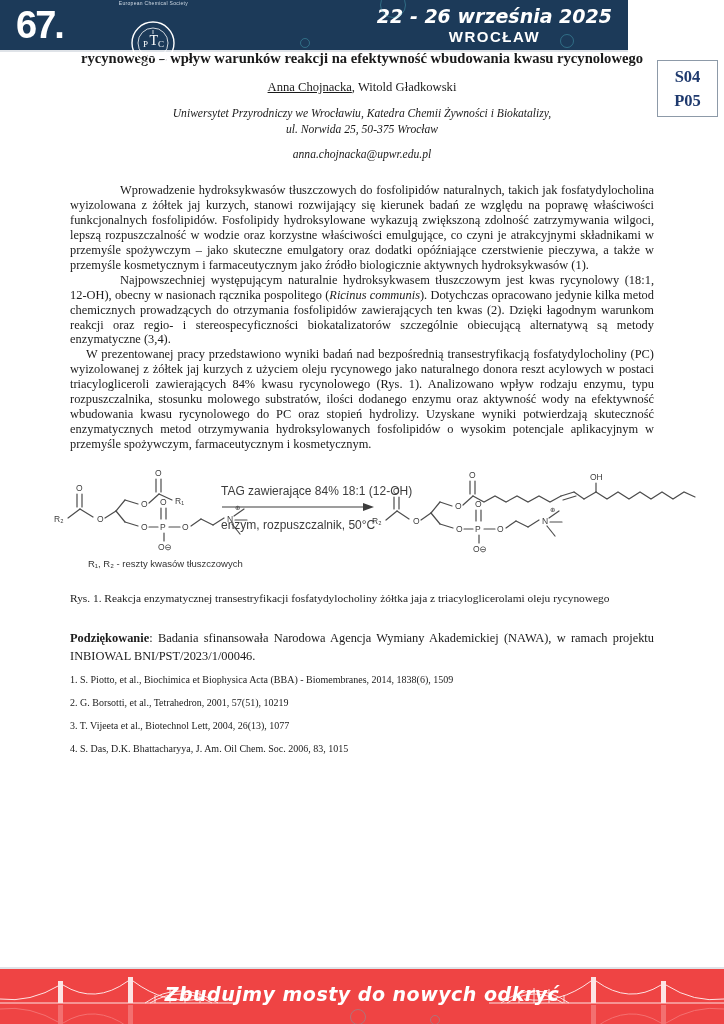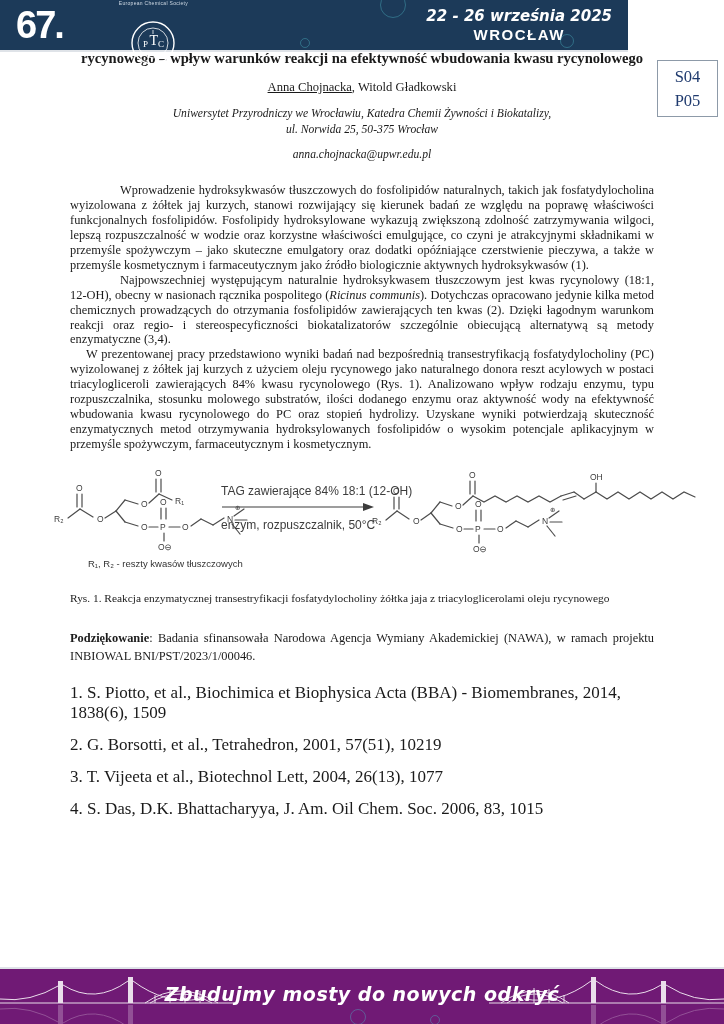--- a/index.html
+++ b/index.html
@@ -29,7 +29,7 @@
   .euchems-top { display:flex; align-items:center; gap:3px; font-size:11px; font-weight:800; }
   .euchems-sub { font-size:5px; border-top:1px solid rgba(255,255,255,.7); margin-top:1px; padding-top:1px; letter-spacing:.3px; color:#cfd9e4; }
   .date-block { margin-left:auto; text-align:center; }
-  .date-range { font-style:italic; font-weight:700; font-size:15px; font-family:"DejaVu Sans", sans-serif; }
+  .date-range { font-style:italic; font-weight:700; font-size:19px; font-family:"DejaVu Sans", sans-serif; }
   .city { font-weight:800; font-size:15px; letter-spacing:1.5px; margin-top:1px; }
 
   

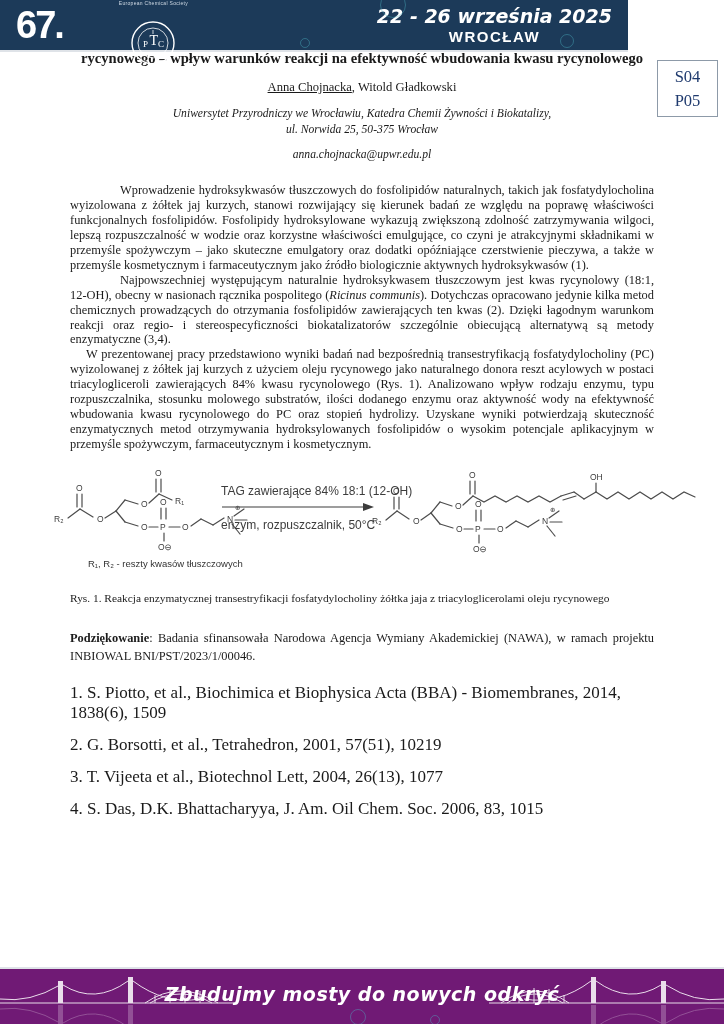--- a/index.html
+++ b/index.html
@@ -37,7 +37,7 @@
     position:absolute; top:60px; left:657px; width:61px; height:57px;
     border:1.5px solid #8d9aa8; background:#ffffff;
     display:flex; flex-direction:column; align-items:center; justify-content:center;
-    font-family:"Liberation Serif", serif; font-weight:400; font-size:16.5px;
+    font-family:"Liberation Serif", serif; font-weight:700; font-size:16.5px;
     color:#1f3a6e; line-height:1.45;
   }
 

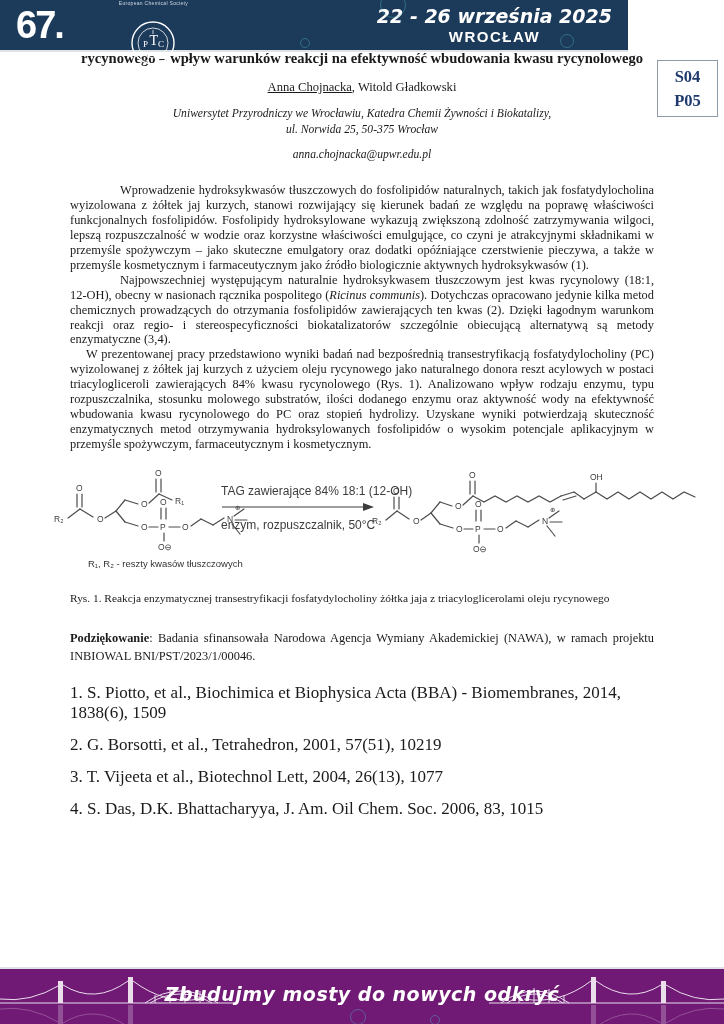--- a/index.html
+++ b/index.html
@@ -77,7 +77,7 @@
   
   .ack { margin:26px 70px 0 70px; font-size:12.4px; line-height:1.45; text-align:justify; }
   .ack .bold { font-weight:700; }
-  .refs { margin:17px 70px 0 70px; font-size:17px; list-style:none; }
+  .refs { margin:8px 70px 0 70px; font-size:10px; list-style:none; }
   .refs li { margin-bottom:12px; }
 
   

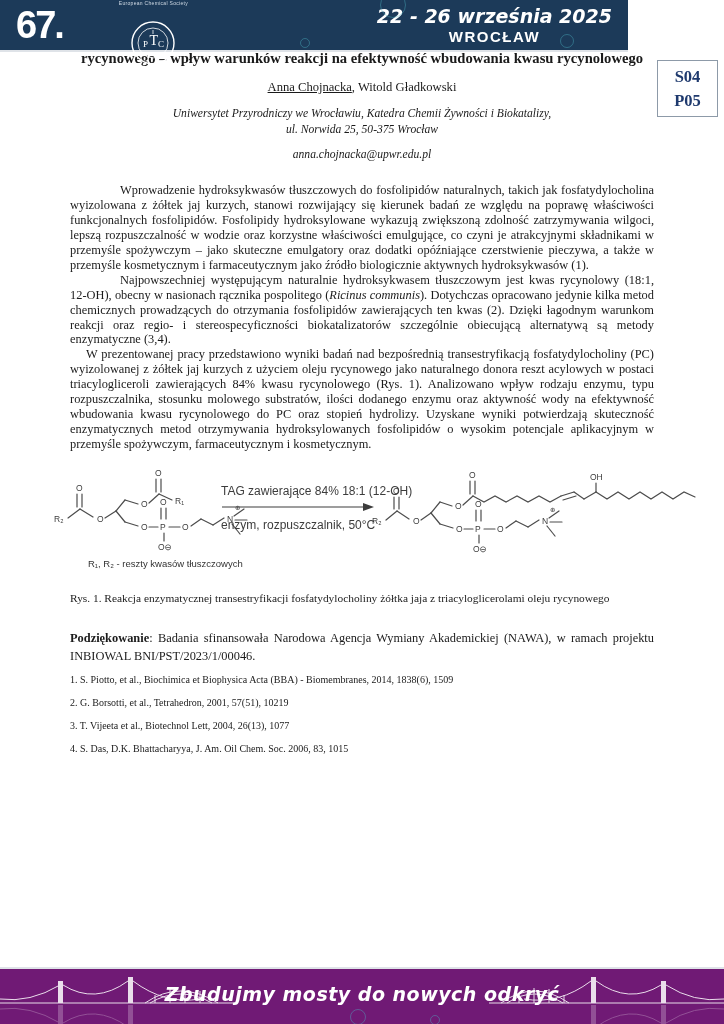--- a/index.html
+++ b/index.html
@@ -83,7 +83,7 @@
   
   .footer {
     position:absolute; bottom:0; left:0; width:724px; height:57px;
-    background:#701a75; border-top:2px solid #dfe3e8; overflow:hidden;
+    background:#ef4444; border-top:2px solid #dfe3e8; overflow:hidden;
   }
   .slogan {
     position:absolute; top:14px; left:0; width:100%; text-align:center;

